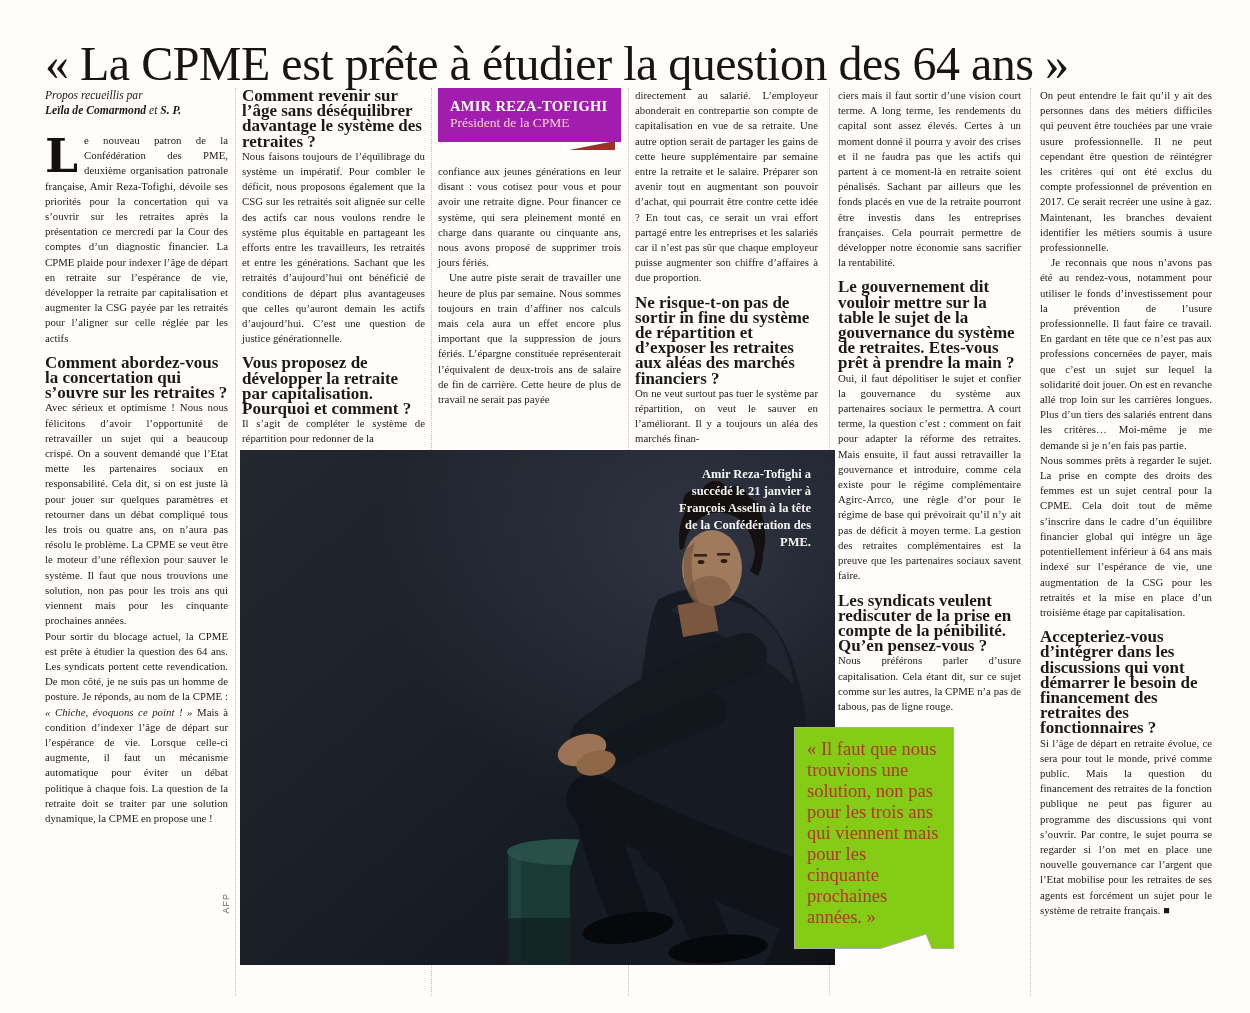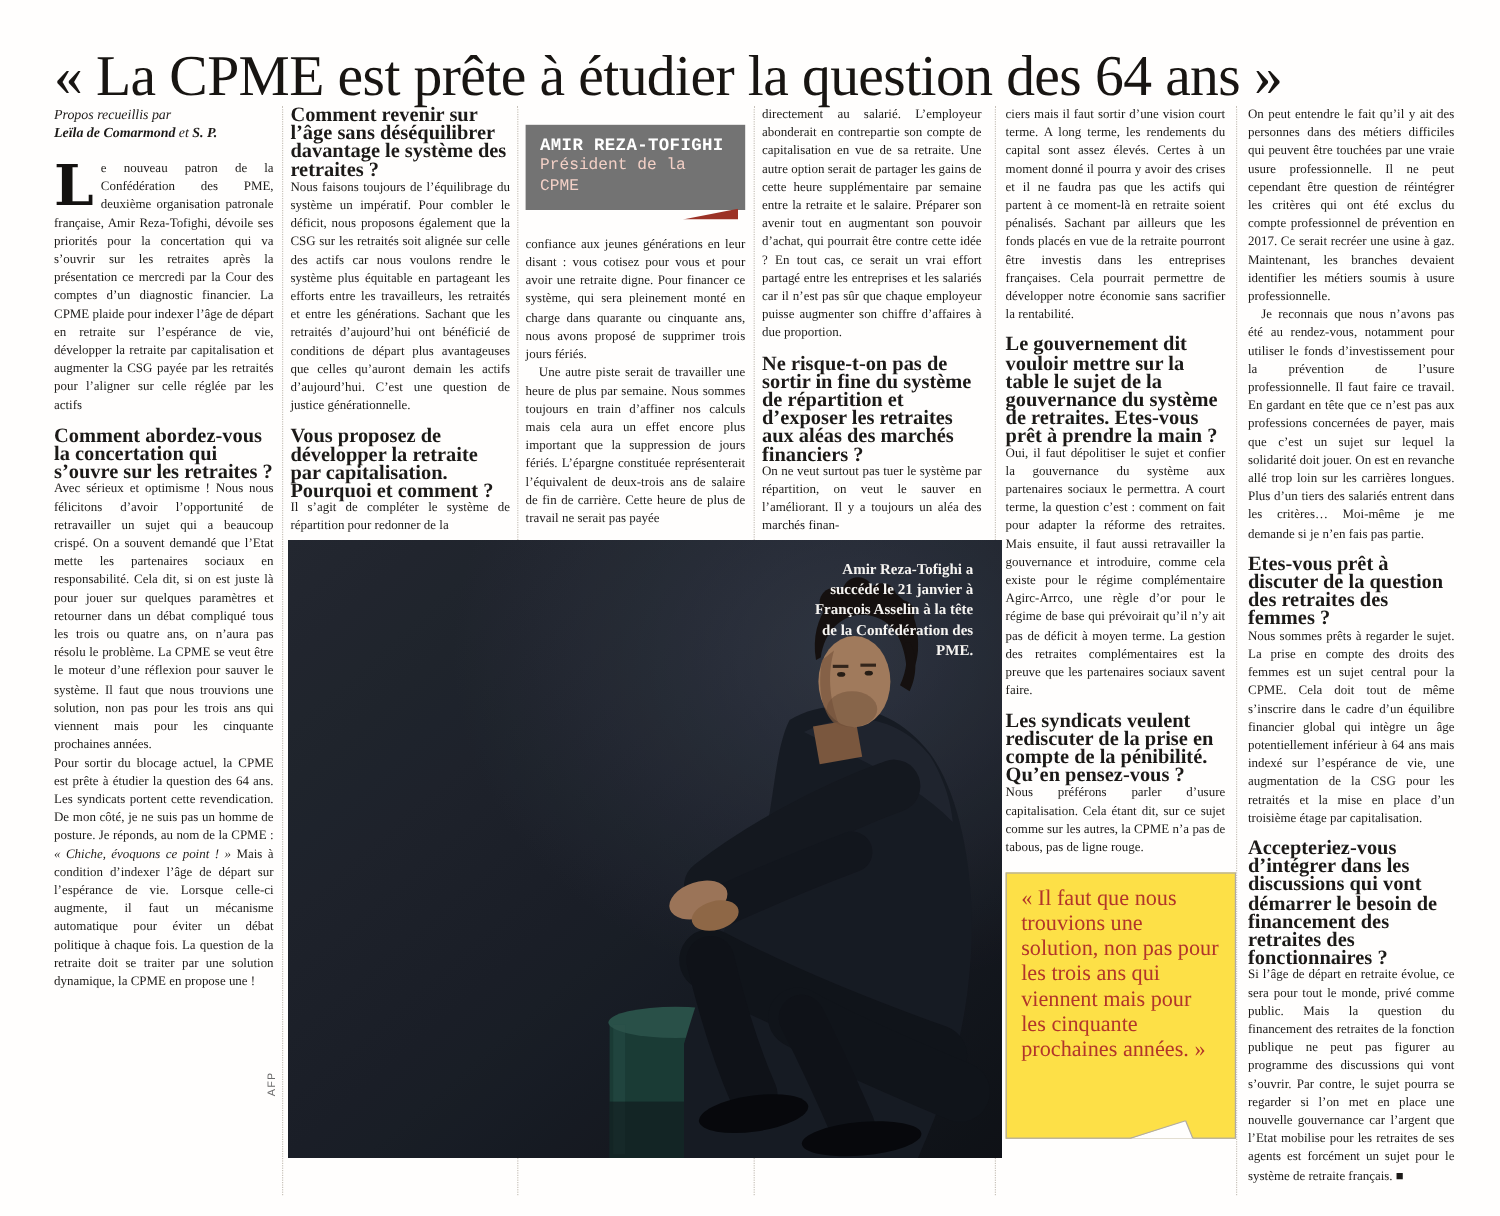--- a/index.html
+++ b/index.html
@@ -17,8 +17,8 @@
   .dropcap{float:left;font-family:"DejaVu Serif", serif;font-weight:bold;font-size:47px;
         line-height:42px;padding:2px 6px 0 0;color:#141210;}
   
-  .kicker{position:relative;background:#737373;color:#fff;padding:9px 12px 10px 12px;margin-bottom:22px;
-        font-family:Liberation Mono, monospace;margin-top:16px;}
+  .kicker{position:relative;background:#a21caf;color:#fff;padding:9px 12px 10px 12px;margin-bottom:22px;
+        font-family:Liberation Serif, serif;}
   .kicker .kname{display:block;font-weight:bold;font-size:14.5px;letter-spacing:.3px;line-height:1.25;}
   .kicker .krole{display:block;font-size:13.5px;color:#f3d0c6;line-height:1.25;}
   .kicker-tail{position:absolute;right:6px;bottom:-8px;}

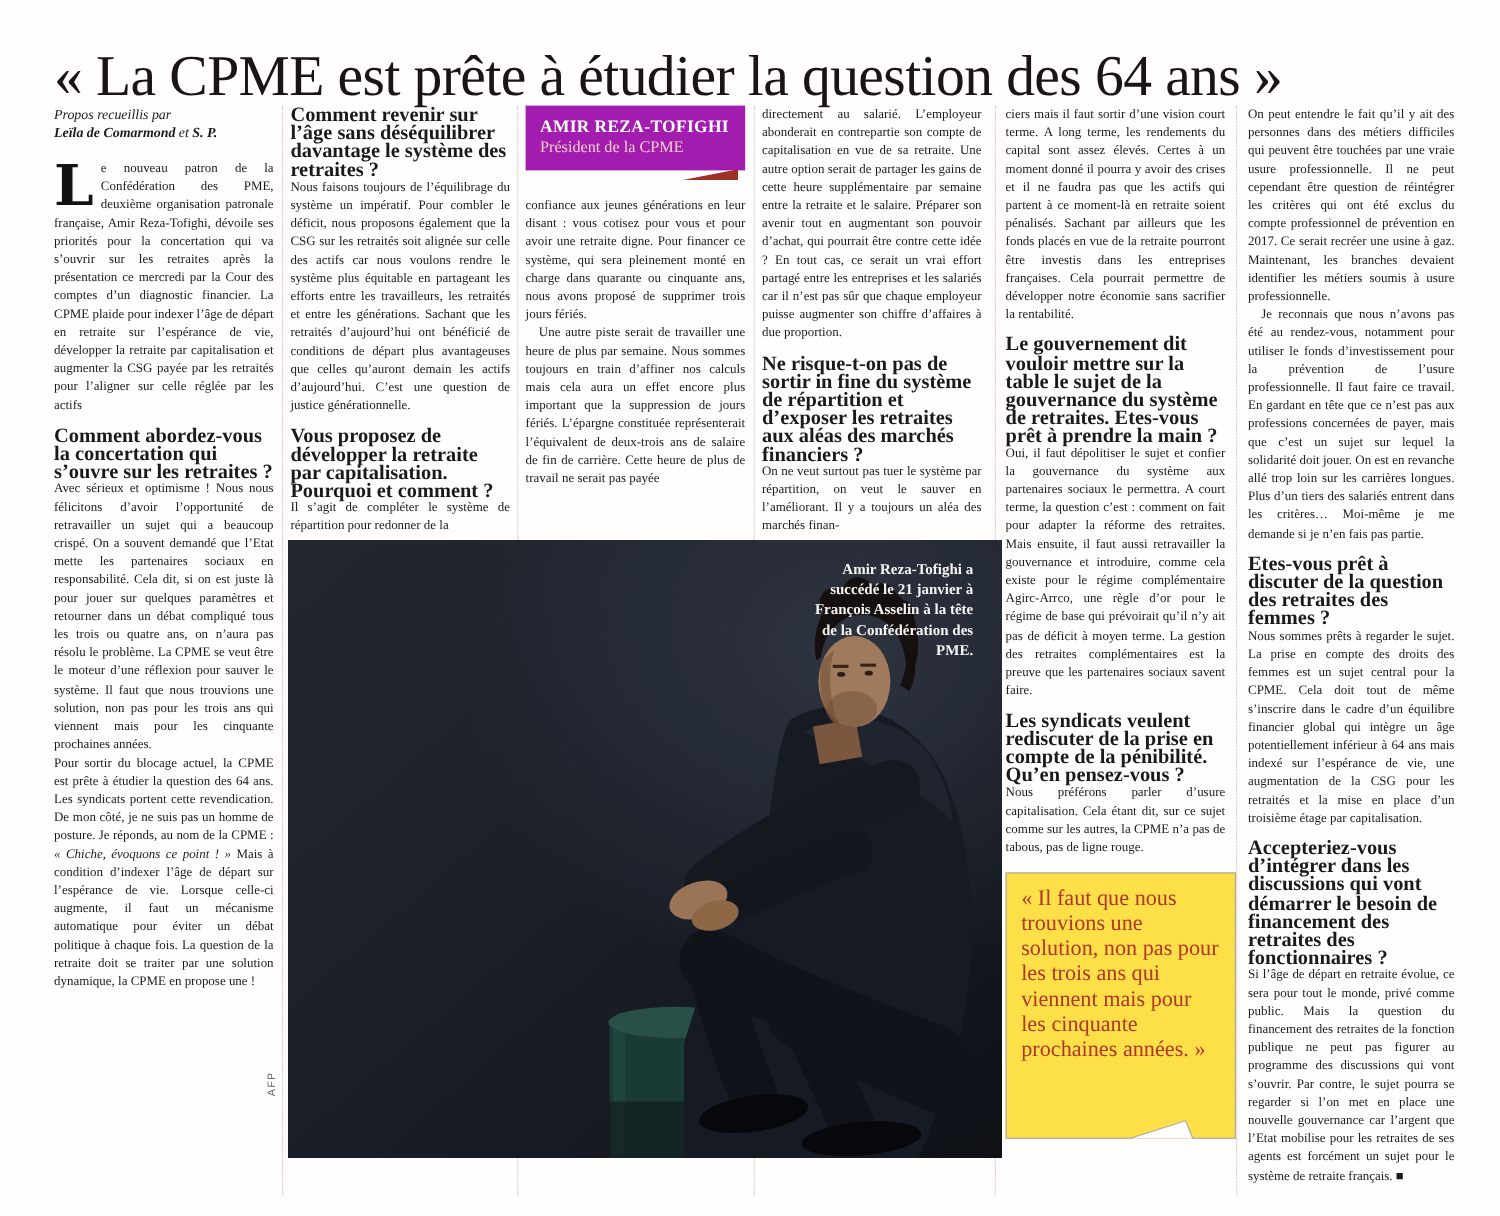--- a/index.html
+++ b/index.html
@@ -95,7 +95,6 @@
   <div class="col" style="left:1040px;width:172px">
     <p>On peut entendre le fait qu’il y ait des personnes dans des métiers difficiles qui peuvent être touchées par une vraie usure professionnelle. Il ne peut cependant être question de réintégrer les critères qui ont été exclus du compte professionnel de prévention en 2017. Ce serait recréer une usine à gaz. Maintenant, les branches devaient identifier les métiers soumis à usure professionnelle.</p>
     <p class="ind">Je reconnais que nous n’avons pas été au rendez-vous, notamment pour utiliser le fonds d’investissement pour la prévention de l’usure professionnelle. Il faut faire ce travail. En gardant en tête que ce n’est pas aux professions concernées de payer, mais que c’est un sujet sur lequel la solidarité doit jouer. On est en revanche allé trop loin sur les carrières longues. Plus d’un tiers des salariés entrent dans les critères… Moi-même je me demande si je n’en fais pas partie.</p>
-    <p class="q">Etes-vous prêt à discuter de la question des retraites des femmes ?</p>
     <p>Nous sommes prêts à regarder le sujet. La prise en compte des droits des femmes est un sujet central pour la CPME. Cela doit tout de même s’inscrire dans le cadre d’un équilibre financier global qui intègre un âge potentiellement inférieur à 64 ans mais indexé sur l’espérance de vie, une augmentation de la CSG pour les retraités et la mise en place d’un troisième étage par capitalisation.</p>
     <p class="q">Accepteriez-vous d’intégrer dans les discussions qui vont démarrer le besoin de financement des retraites des fonctionnaires ?</p>
     <p>Si l’âge de départ en retraite évolue, ce sera pour tout le monde, privé comme public. Mais la question du financement des retraites de la fonction publique ne peut pas figurer au programme des discussions qui vont s’ouvrir. Par contre, le sujet pourra se regarder si l’on met en place une nouvelle gouvernance car l’argent que l’Etat mobilise pour les retraites de ses agents est forcément un sujet pour le système de retraite français. ■</p>

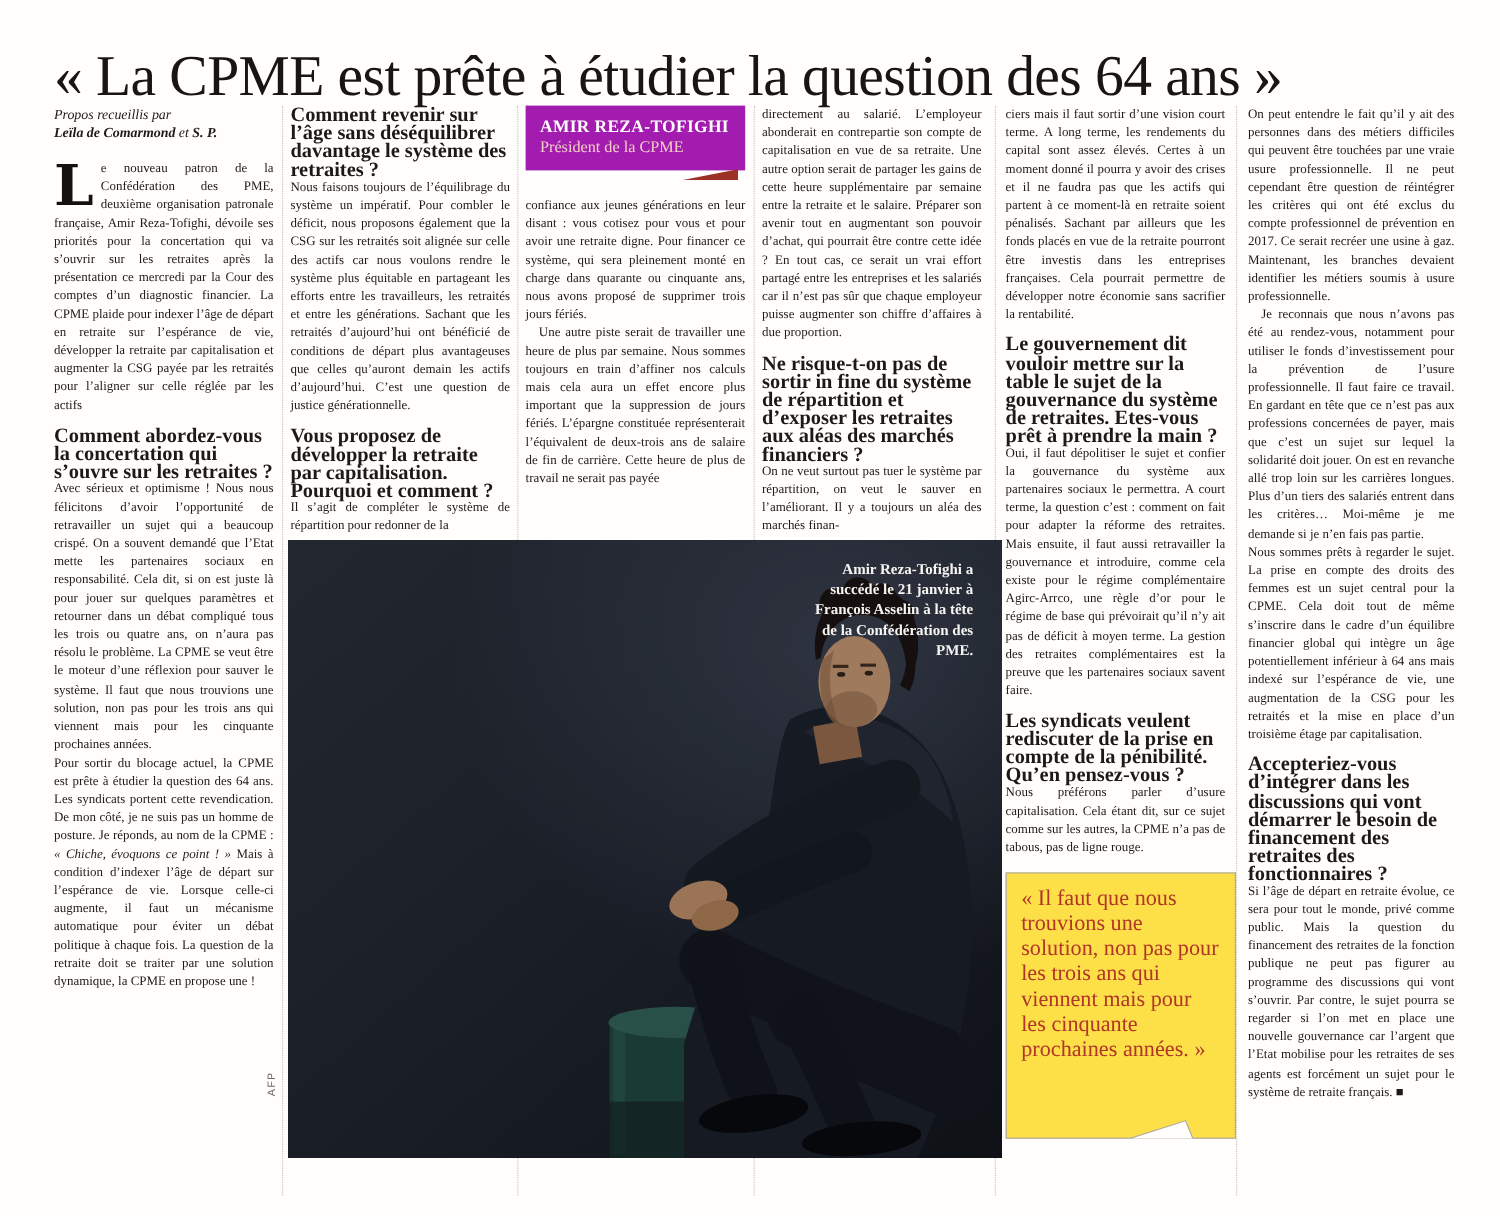--- a/index.html
+++ b/index.html
@@ -30,8 +30,8 @@
   .credit{position:absolute;left:221px;top:893px;z-index:3;font-family:"Liberation Sans", sans-serif;
         font-size:9px;color:#6b6b6b;letter-spacing:1px;writing-mode:vertical-rl;transform:rotate(180deg);}
   
-  .pullquote{position:absolute;left:838px;top:727px;width:192px;height:222px;z-index:2;box-sizing:border-box;
-        border:1px solid #b0aba4;background:#fde047;padding:11px 12px;}
+  .pullquote{position:absolute;left:794px;top:727px;width:160px;height:222px;z-index:2;box-sizing:border-box;
+        border:1px solid #b0aba4;background:#84cc16;padding:11px 12px;}
   .pullquote .pqtext{color:#b2352a;font-size:18.5px;line-height:21px;text-align:left;display:block;}
   .pq-tail{position:absolute;left:54%;bottom:-1px;}
 </style>

